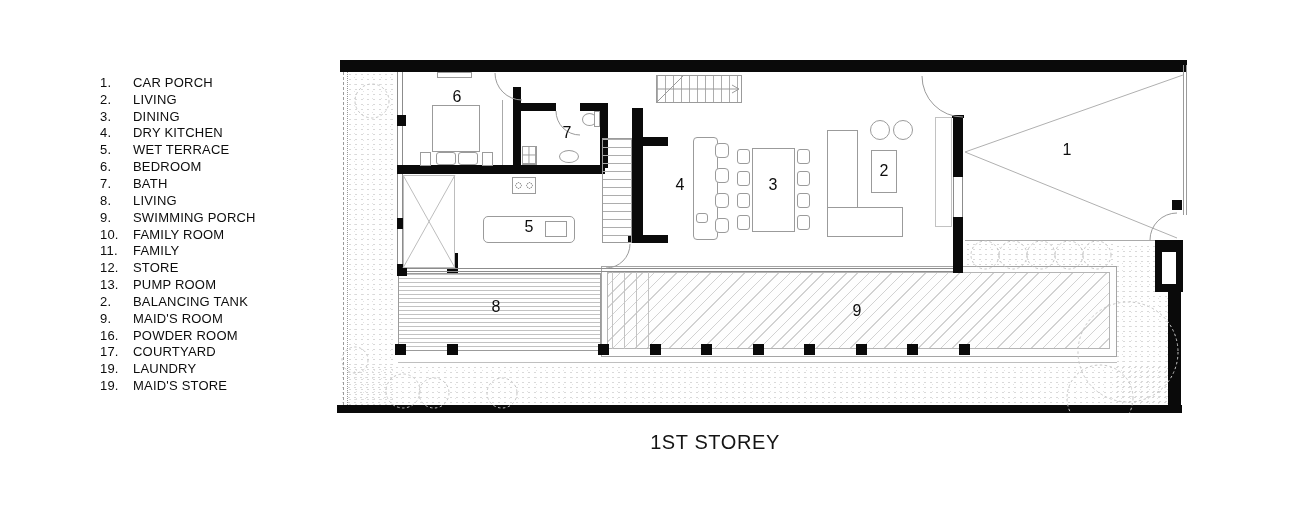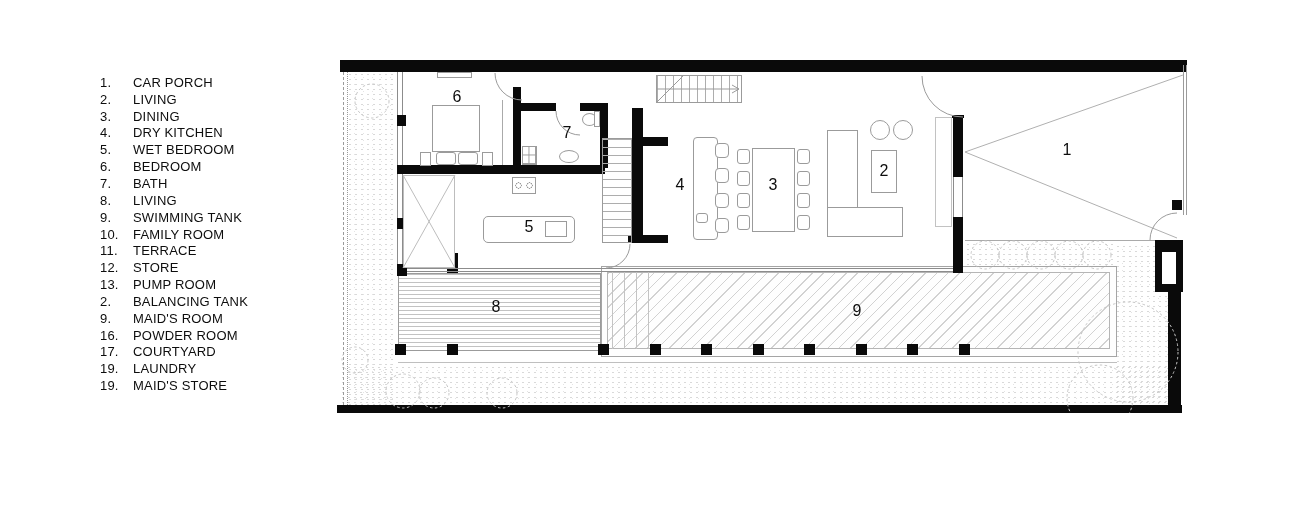--- a/index.html
+++ b/index.html
@@ -63,7 +63,7 @@
       </div>
     <div class="lrow">
         <span class="lnum">5.</span>
-        <span>WET BEDROOM</span>
+        <span>WET TERRACE</span>
       </div>
     <div class="lrow">
         <span class="lnum">6.</span>

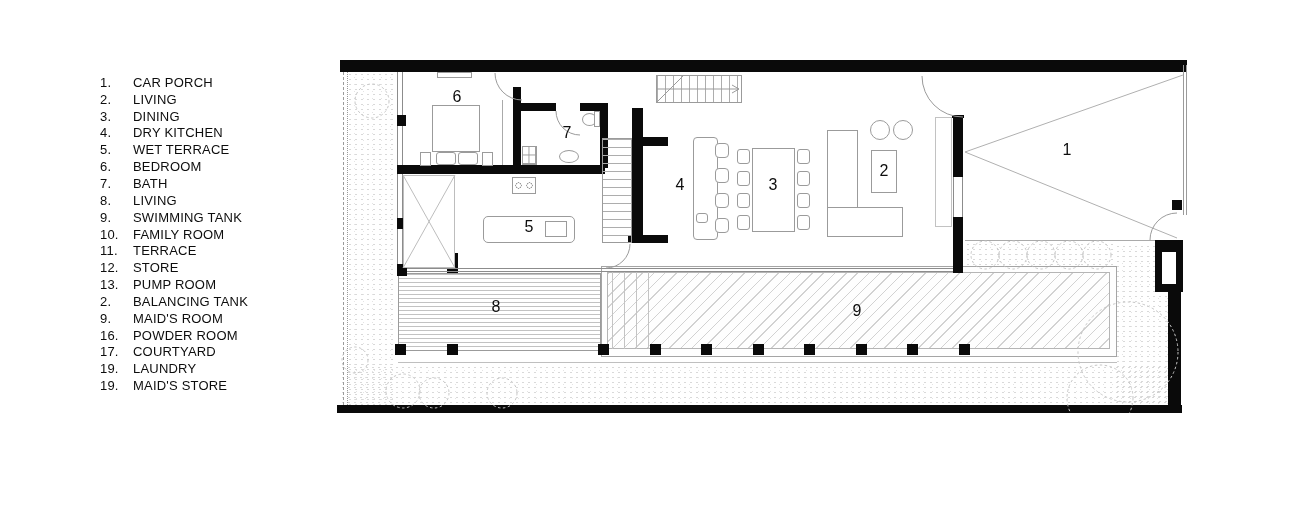--- a/index.html
+++ b/index.html
@@ -79,7 +79,7 @@
       </div>
     <div class="lrow">
         <span class="lnum">9.</span>
-        <span>SWIMMING TANK</span>
+        <span>SWIMMING PORCH</span>
       </div>
     <div class="lrow">
         <span class="lnum">10.</span>

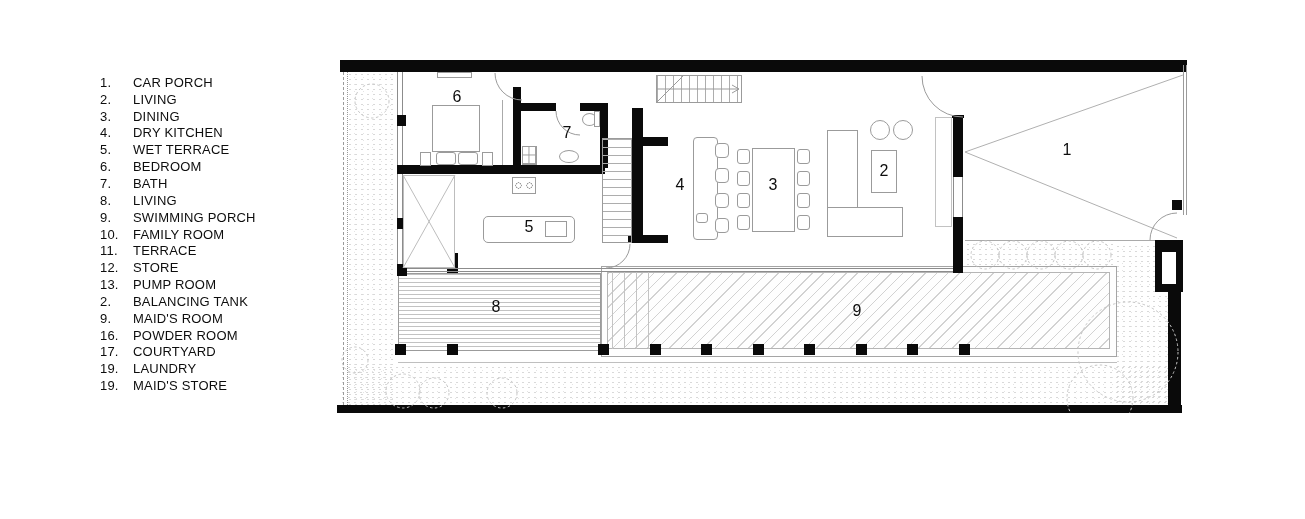--- a/index.html
+++ b/index.html
@@ -87,7 +87,7 @@
       </div>
     <div class="lrow">
         <span class="lnum">11.</span>
-        <span>TERRACE</span>
+        <span>FAMILY</span>
       </div>
     <div class="lrow">
         <span class="lnum">12.</span>

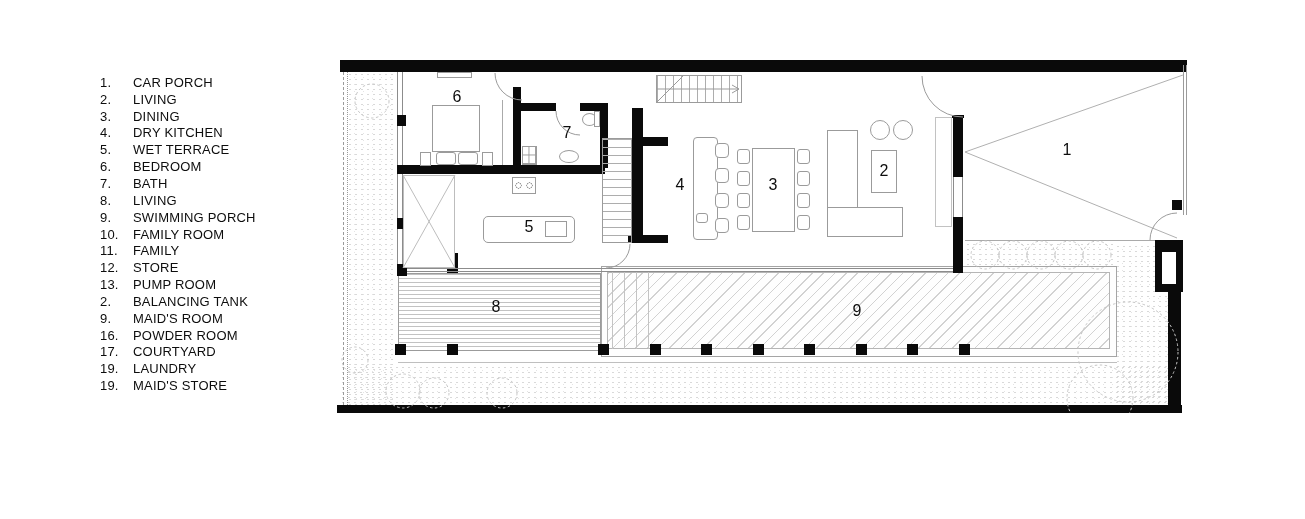--- a/index.html
+++ b/index.html
@@ -276,6 +276,7 @@
     <div class="rlabel" style="left:520px;top:251px;">9</div>
   </div>
 
+  <div id="title">1ST STOREY</div>
 </div>
 
 </body></html>

